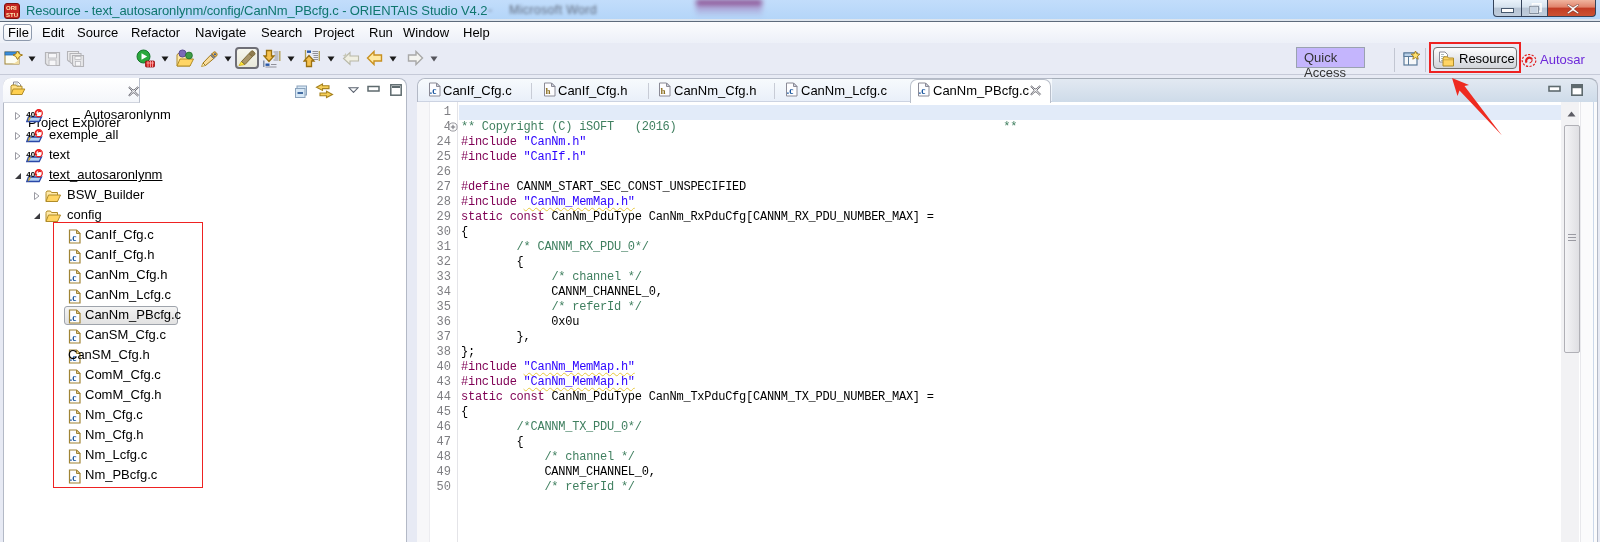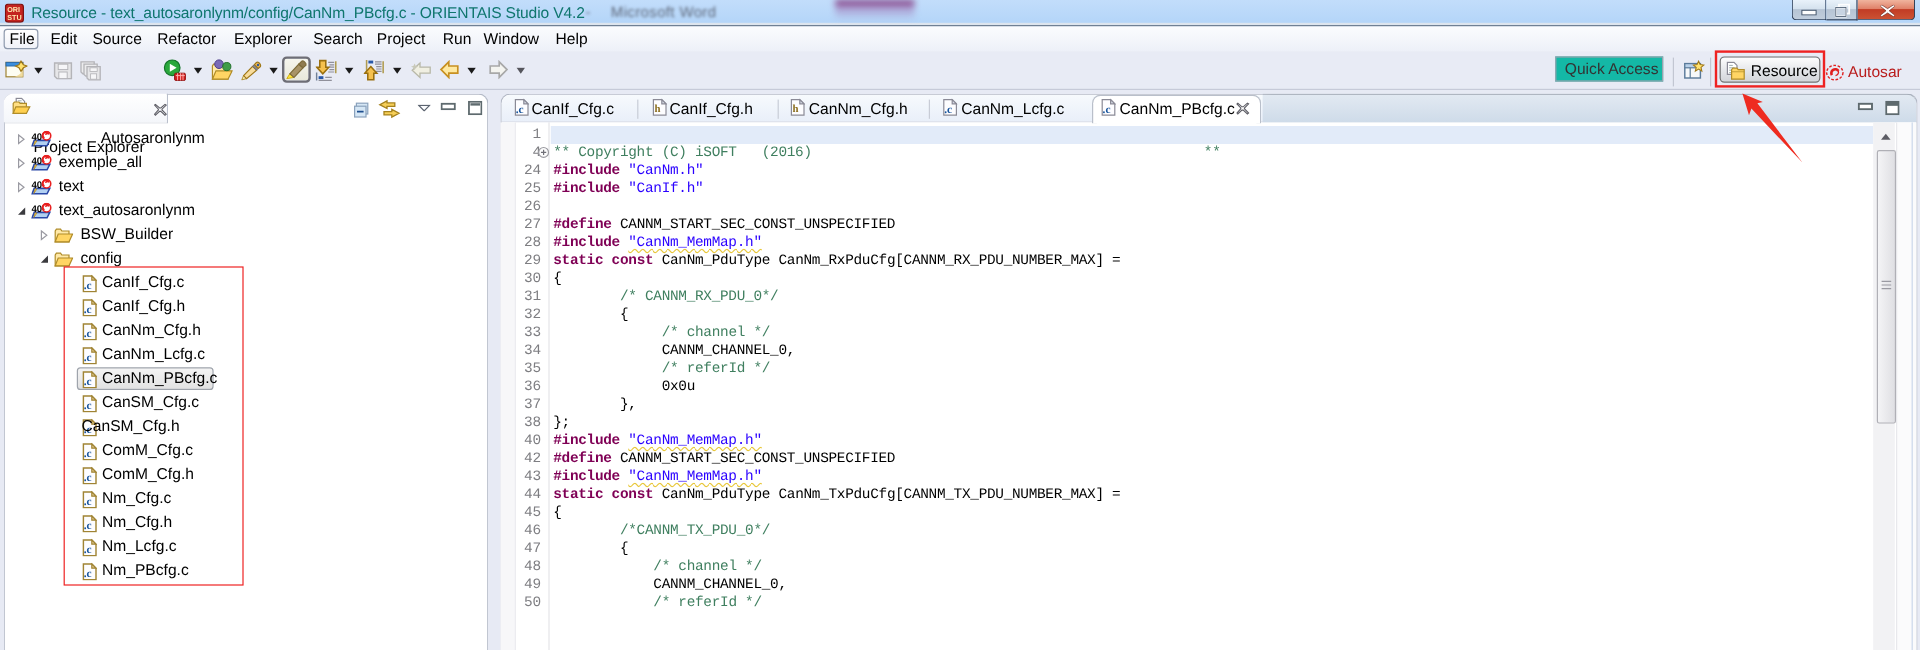--- a/index.html
+++ b/index.html
@@ -125,7 +125,7 @@
   <span class="menuitem" style="left:42px;">Edit</span>
   <span class="menuitem" style="left:77px;">Source</span>
   <span class="menuitem" style="left:131px;">Refactor</span>
-  <span class="menuitem" style="left:195px;">Explorer</span>
+  <span class="menuitem" style="left:195px;">Navigate</span>
   <span class="menuitem" style="left:261px;">Search</span>
   <span class="menuitem" style="left:314px;">Project</span>
   <span class="menuitem" style="left:369px;">Run</span>

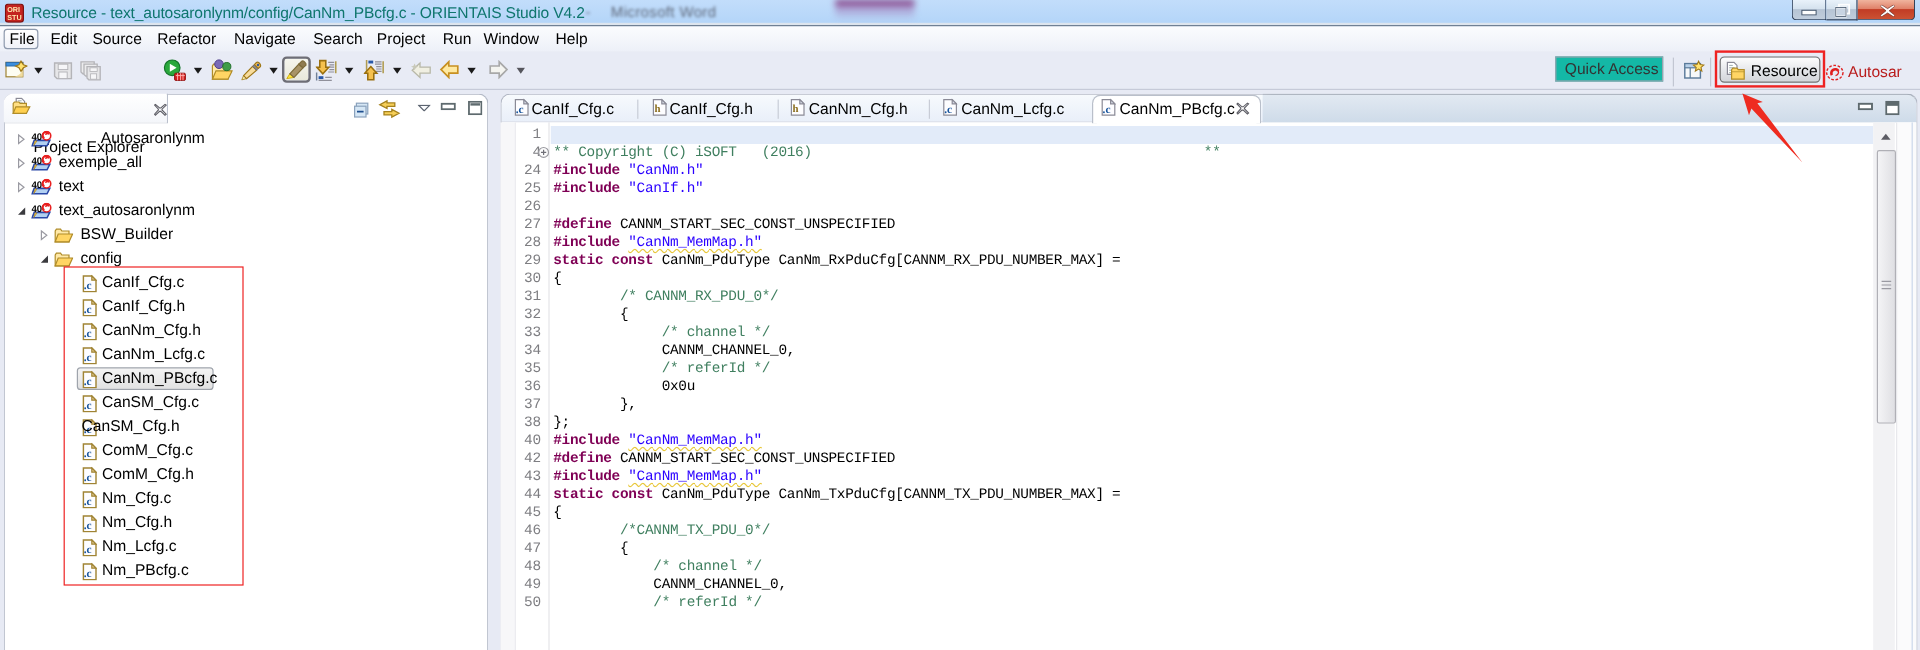--- a/index.html
+++ b/index.html
@@ -34,7 +34,7 @@
   background:#e8ebf5; border-bottom:1px solid #c6cad8; }
 
 
-#qa { position:absolute; left:1296px; top:47px; width:90px; height:21px; background:#14b8a6;
+#qa { position:absolute; left:1296px; top:47px; width:69px; height:21px; background:#c4b5fd;
   border:1px solid #9aa2b0; font-size:13px; color:#333; padding:2px 0 0 7px; }
 .vsep { position:absolute; top:48px; width:1px; height:24px; background:#c2c6d2; }
 #resbtn { position:absolute; left:1433px; top:47px; width:84px; height:22px;

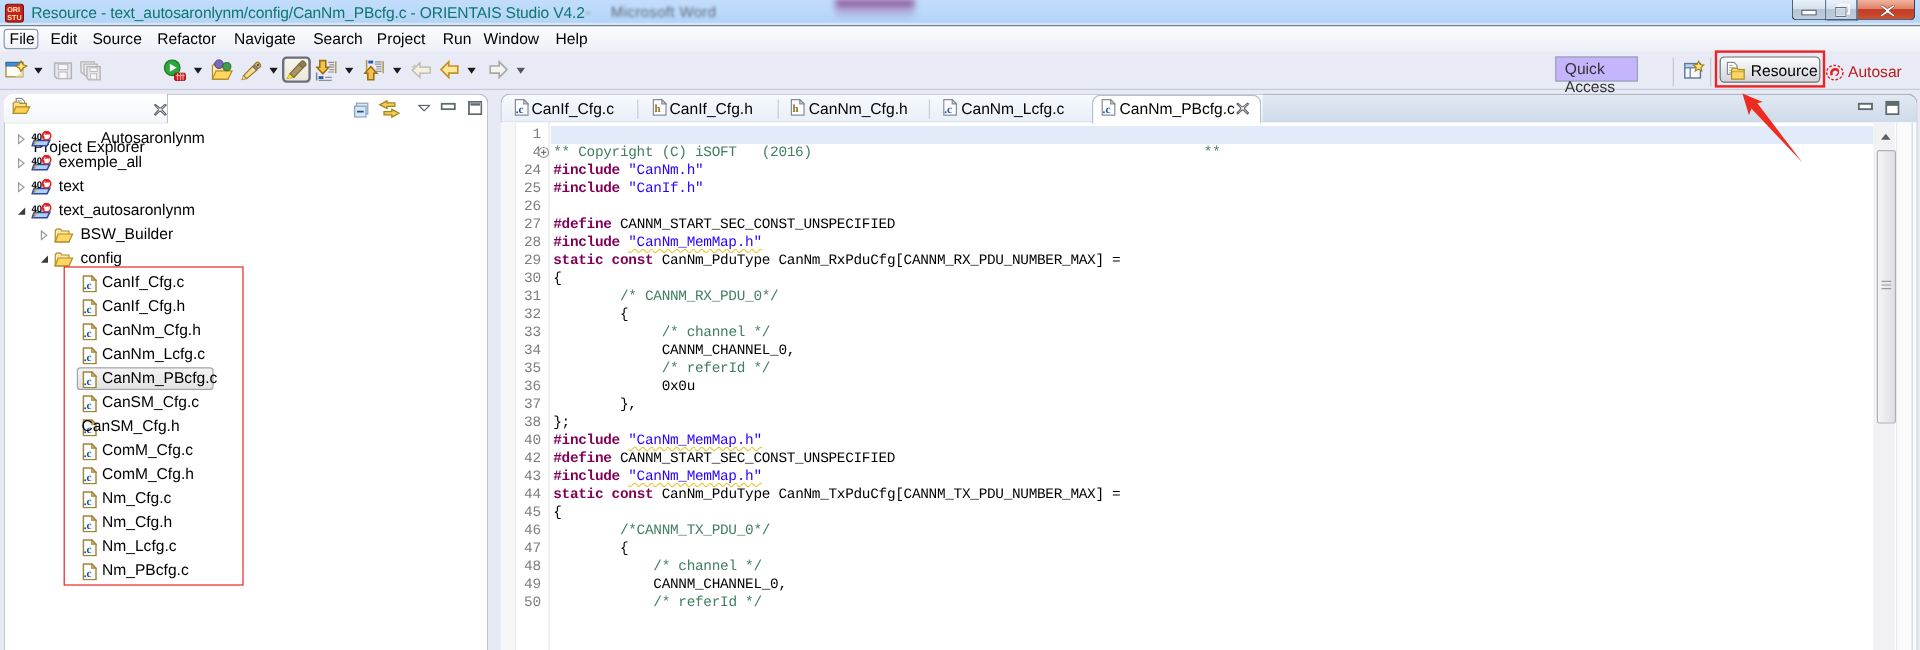--- a/index.html
+++ b/index.html
@@ -41,7 +41,7 @@
   border:1px solid #707070; border-radius:4px;
   background:linear-gradient(#fdfdfd,#e2e4e8 60%,#d2d5da); }
 #resbtn span { position:absolute; left:25px; top:3px; font-size:13px; color:#000; }
-#autosartext { position:absolute; left:1540px; top:52px; font-size:13px; color:#b91c1c; }
+#autosartext { position:absolute; left:1540px; top:52px; font-size:13px; color:#6d28d9; }
 
 
 #leftpanel { position:absolute; left:3px; top:78px; width:404px; height:464px;

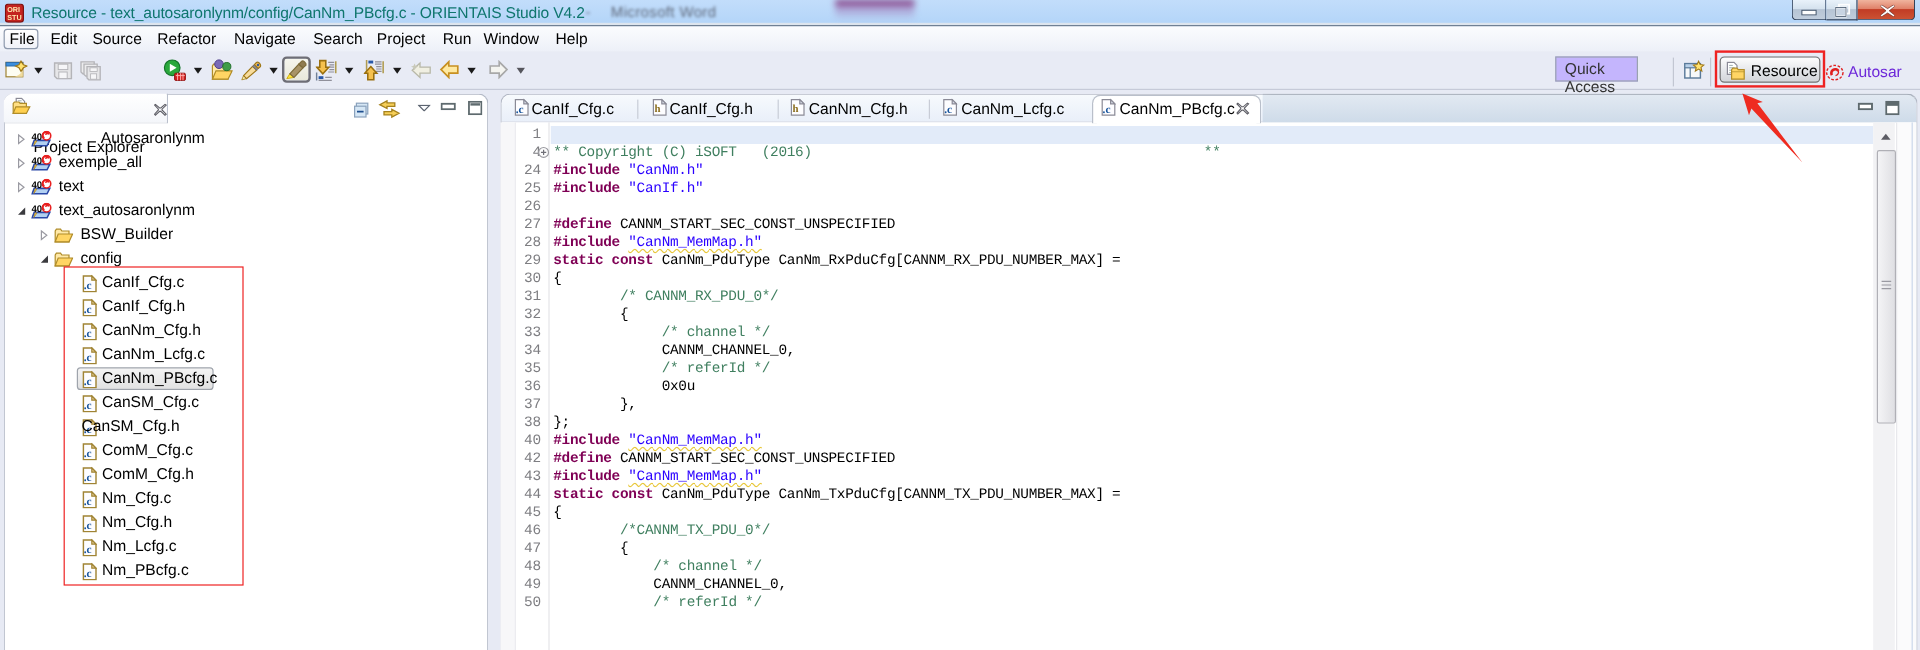--- a/index.html
+++ b/index.html
@@ -72,7 +72,7 @@
   font-size:12px; line-height:15px; letter-spacing:-0.25px; color:#000; }
 .crow { height:15px; white-space:pre; }
 .ln { display:inline-block; width:41px; text-align:right; color:#7e7e82; letter-spacing:0; padding-right:10px; }
-.k { color:#7f0055; font-weight:bold; }
+.k { color:#7f0055; font-weight:normal; }
 .s { color:#2a00ff; }
 .c { color:#3f7f5f; }
 .w { text-decoration:underline wavy #e8c83c 1px; text-underline-offset:2px; }

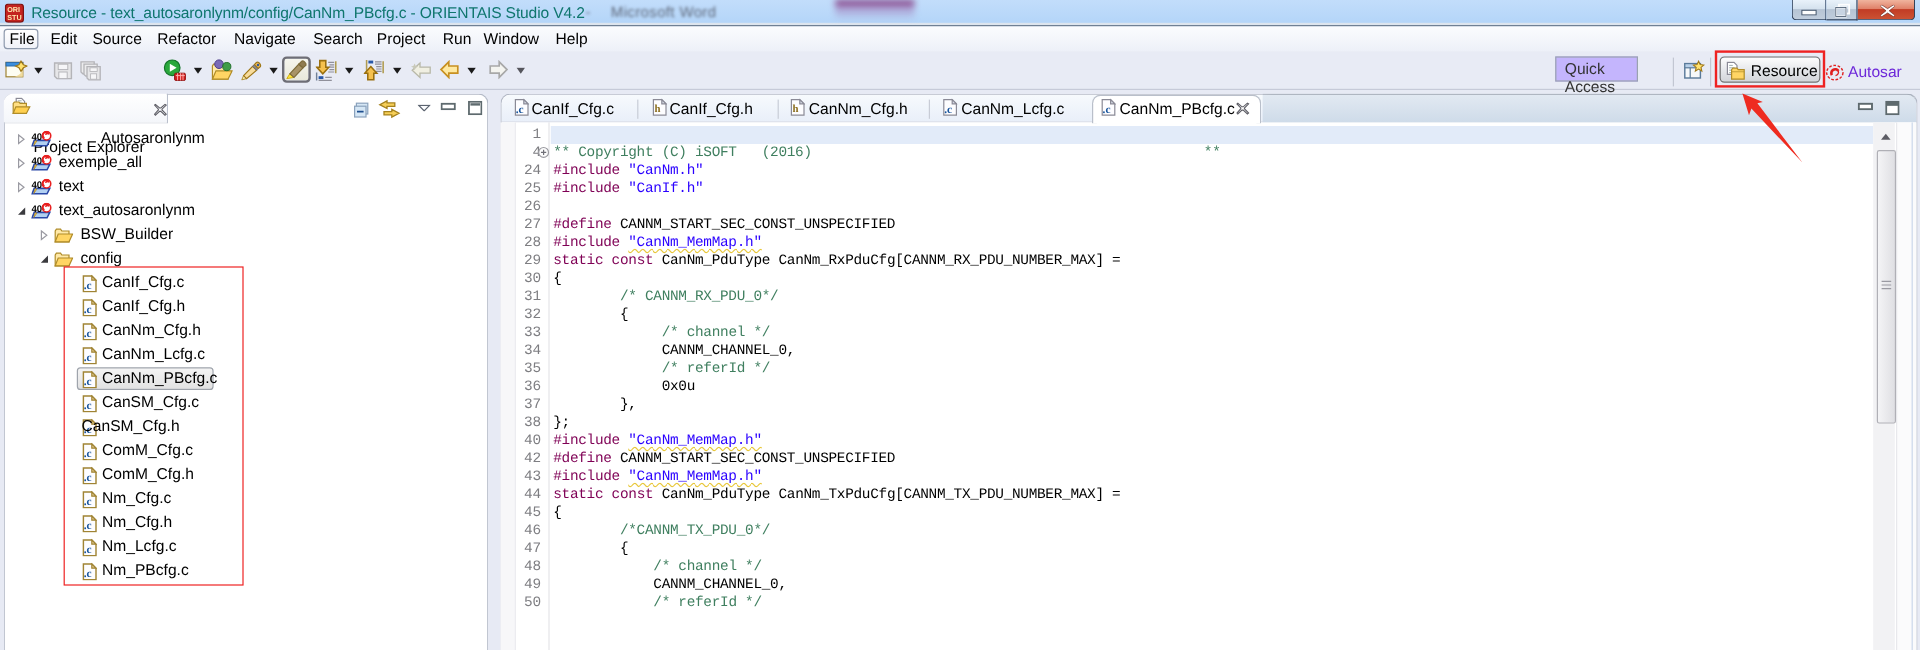--- a/index.html
+++ b/index.html
@@ -358,7 +358,7 @@
       <svg class="abs" style="left:26px;top:3px" width="18" height="15">
         <use href="#i-proj"></use>
       </svg>
-      <span class="trtext" style="left:49px;">text_autosaronlynm</span>
+      <span class="trtext" style="left:49px;text-decoration:underline;">text_autosaronlynm</span>
     </div>
   <div class="treerow" style="top:186px;">
       <svg class="abs" style="left:33px;top:5px" width="8" height="10">

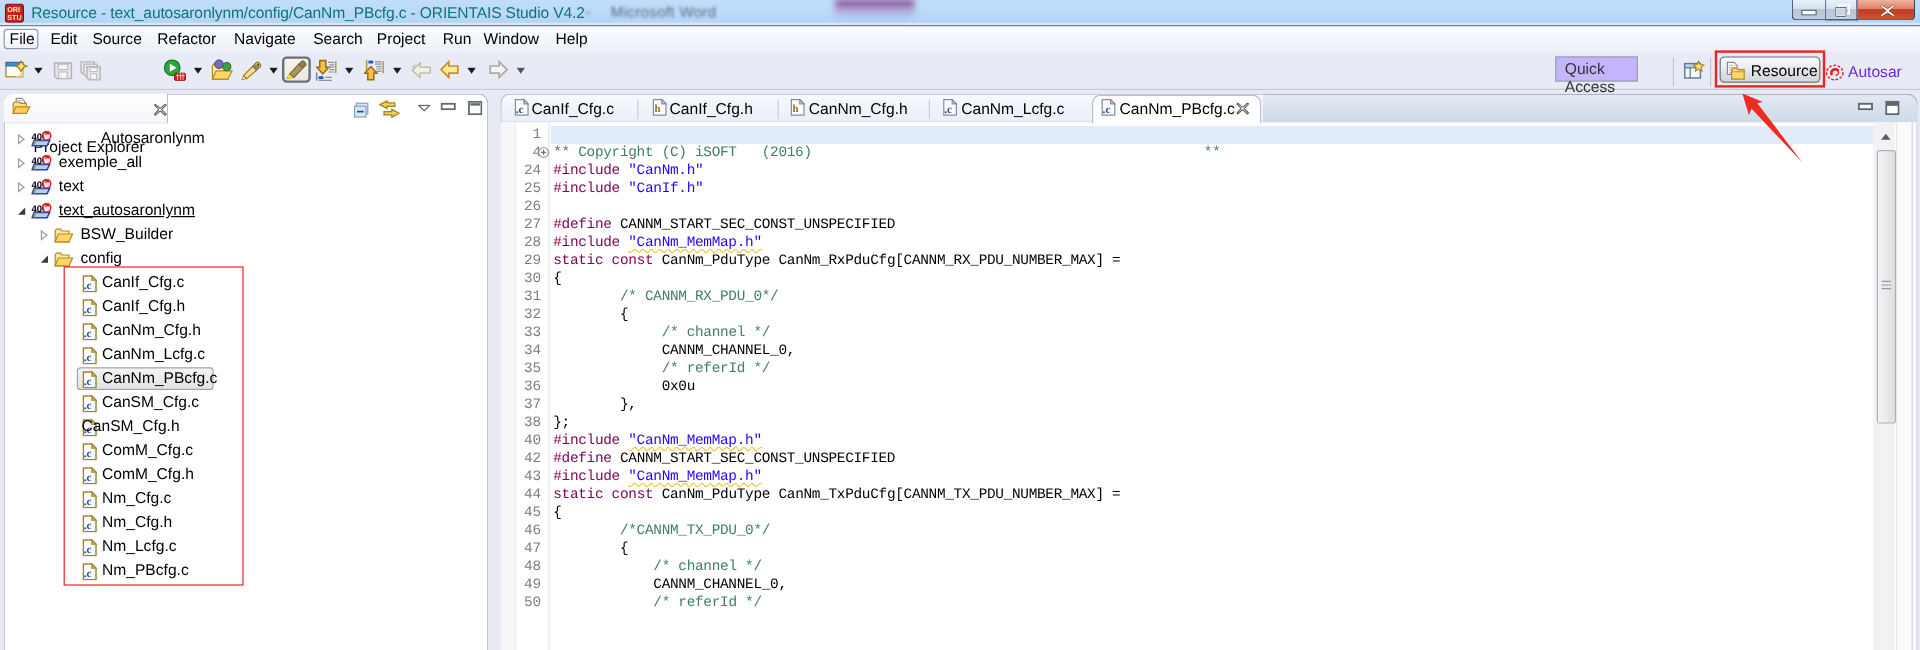--- a/index.html
+++ b/index.html
@@ -540,7 +540,6 @@
 <div class="crow"><span class="ln">37</span>        },</div>
 <div class="crow"><span class="ln">38</span>};</div>
 <div class="crow"><span class="ln">40</span><span class="k">#include</span> <span class="s w">"CanNm_MemMap.h"</span></div>
-<div class="crow"><span class="ln">42</span><span class="k">#define</span> CANNM_START_SEC_CONST_UNSPECIFIED</div>
 <div class="crow"><span class="ln">43</span><span class="k">#include</span> <span class="s w">"CanNm_MemMap.h"</span></div>
 <div class="crow"><span class="ln">44</span><span class="k">static</span> <span class="k">const</span> CanNm_PduType CanNm_TxPduCfg[CANNM_TX_PDU_NUMBER_MAX] =</div>
 <div class="crow"><span class="ln">45</span>{</div>

